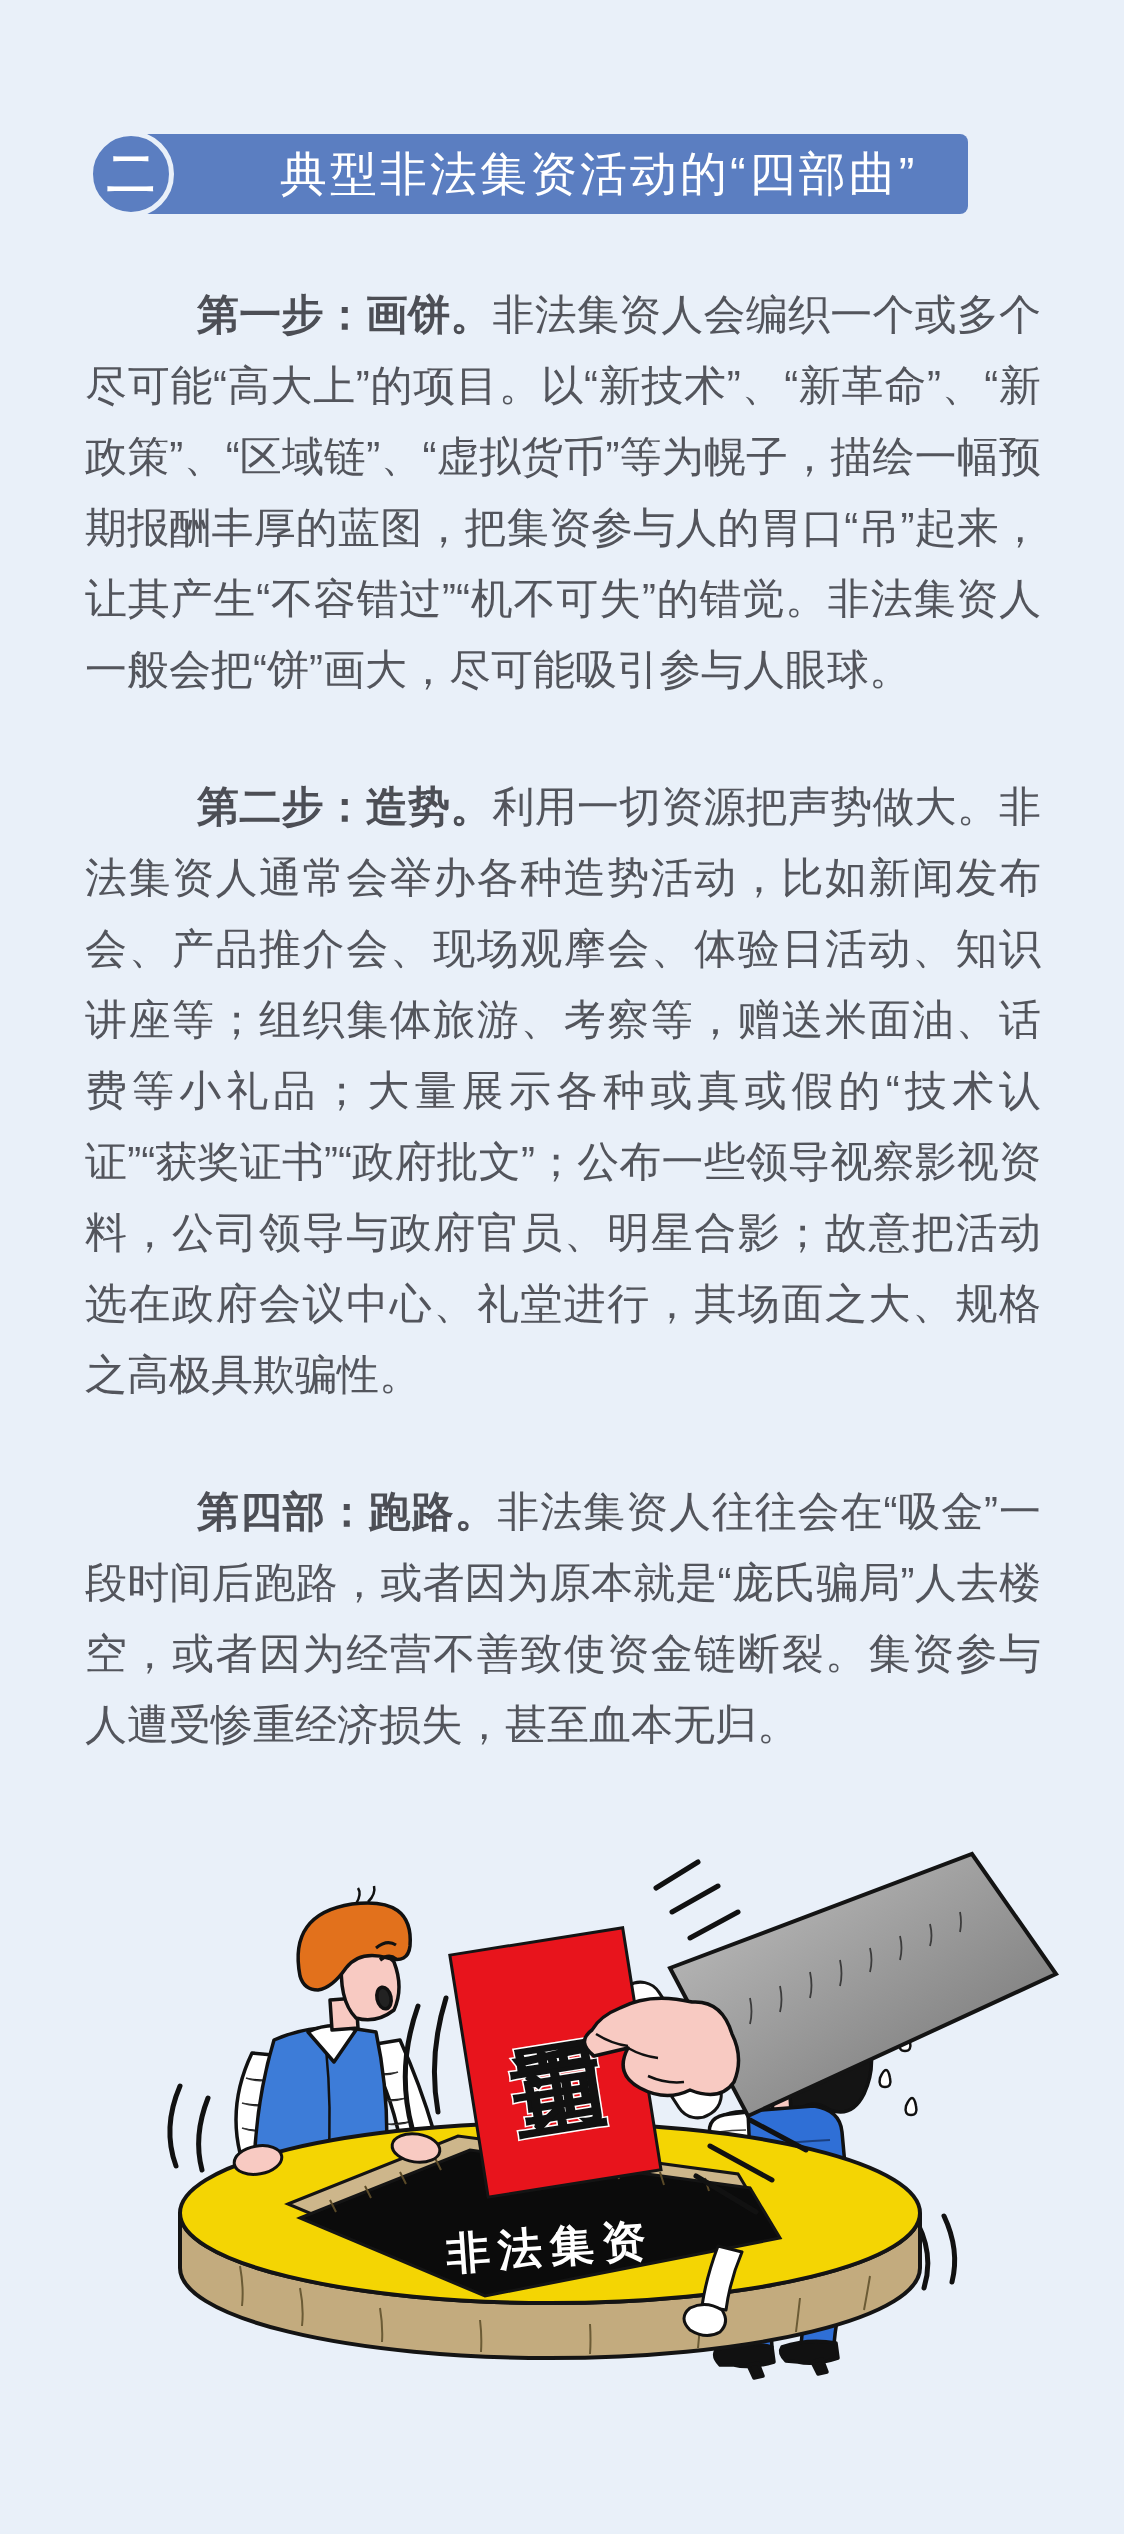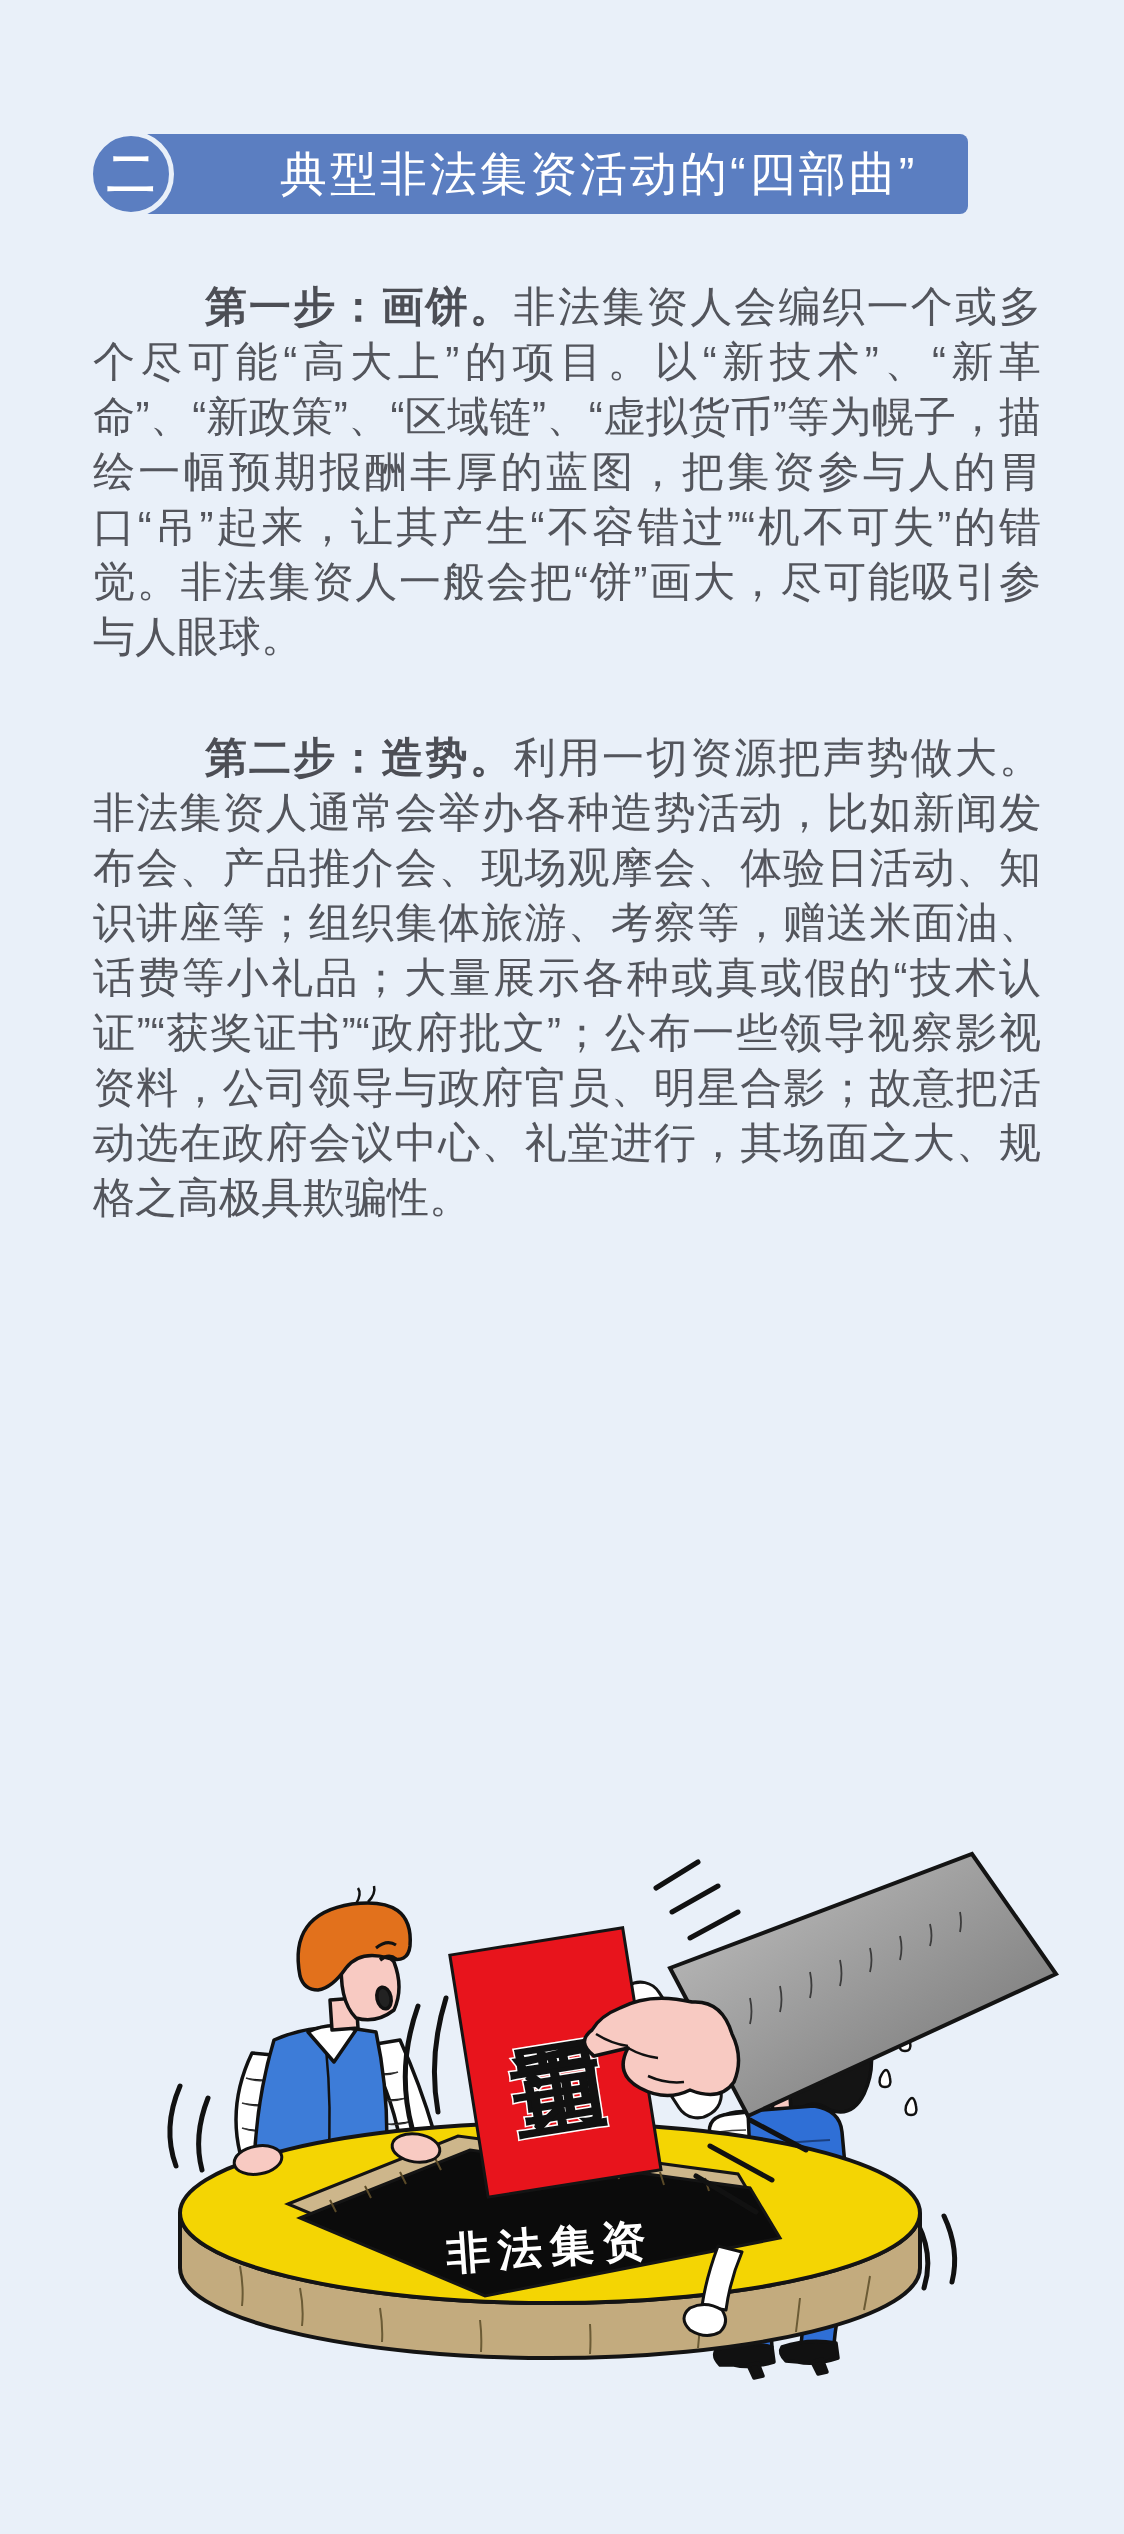--- a/index.html
+++ b/index.html
@@ -33,8 +33,8 @@
   
   .article{position:absolute;left:85px;top:279px;width:956px;}
   .para{
-    margin:0 0 66px 8px;
-    font-size:42px;line-height:55px;color:#53555c;
+    margin:0 0 66px 0;
+    font-size:42px;line-height:71px;color:#53555c;
     text-align:justify;text-indent:112px;
     font-weight:400;
   }

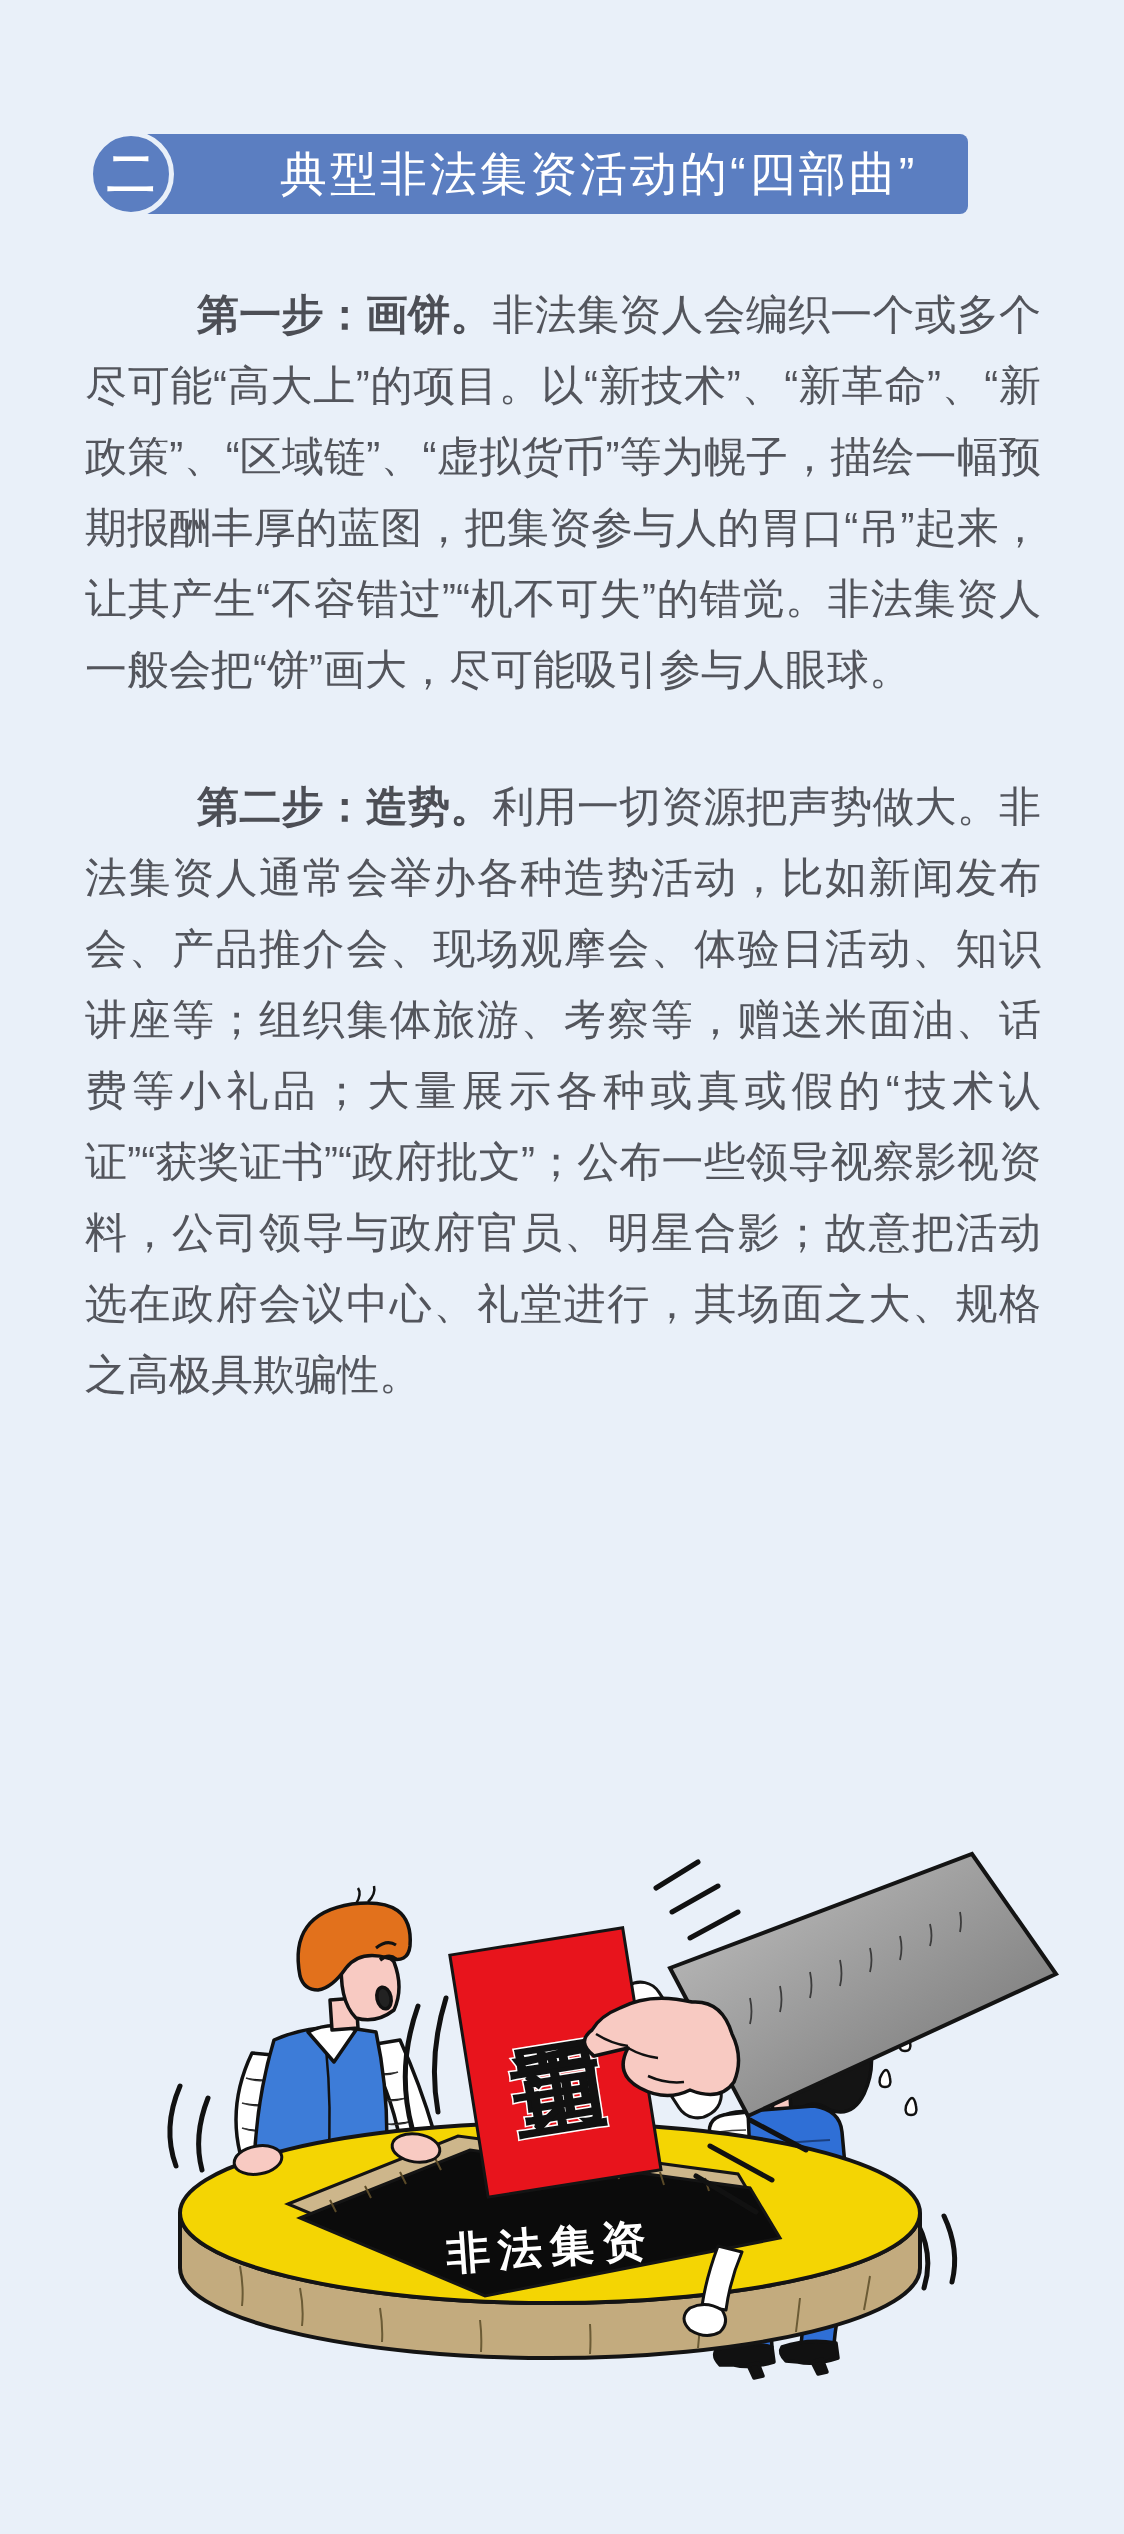--- a/index.html
+++ b/index.html
@@ -62,6 +62,7 @@
   <main class="article">
     <p class="para"><strong class="lead">第一步：画饼。</strong><span>非法集资人会编织一个或多个尽可能“高大上”的项目。以“新技术”、“新革命”、“新政策”、“区域链”、“虚拟货币”等为幌子，描绘一幅预期报酬丰厚的蓝图，把集资参与人的胃口“吊”起来，让其产生“不容错过”“机不可失”的错觉。非法集资人一般会把“饼”画大，尽可能吸引参与人眼球。</span></p>
     <p class="para"><strong class="lead">第二步：造势。</strong><span>利用一切资源把声势做大。非法集资人通常会举办各种造势活动，比如新闻发布会、产品推介会、现场观摩会、体验日活动、知识讲座等；组织集体旅游、考察等，赠送米面油、话费等小礼品；大量展示各种或真或假的“技术认证”“获奖证书”“政府批文”；公布一些领导视察影视资料，公司领导与政府官员、明星合影；故意把活动选在政府会议中心、礼堂进行，其场面之大、规格之高极具欺骗性。</span></p>
+    <p class="para"><strong class="lead">第四部：跑路。</strong><span>非法集资人往往会在“吸金”一段时间后跑路，或者因为原本就是“庞氏骗局”人去楼空，或者因为经营不善致使资金链断裂。集资参与人遭受惨重经济损失，甚至血本无归。</span></p>
   </main>
 
   <figure class="illu">

